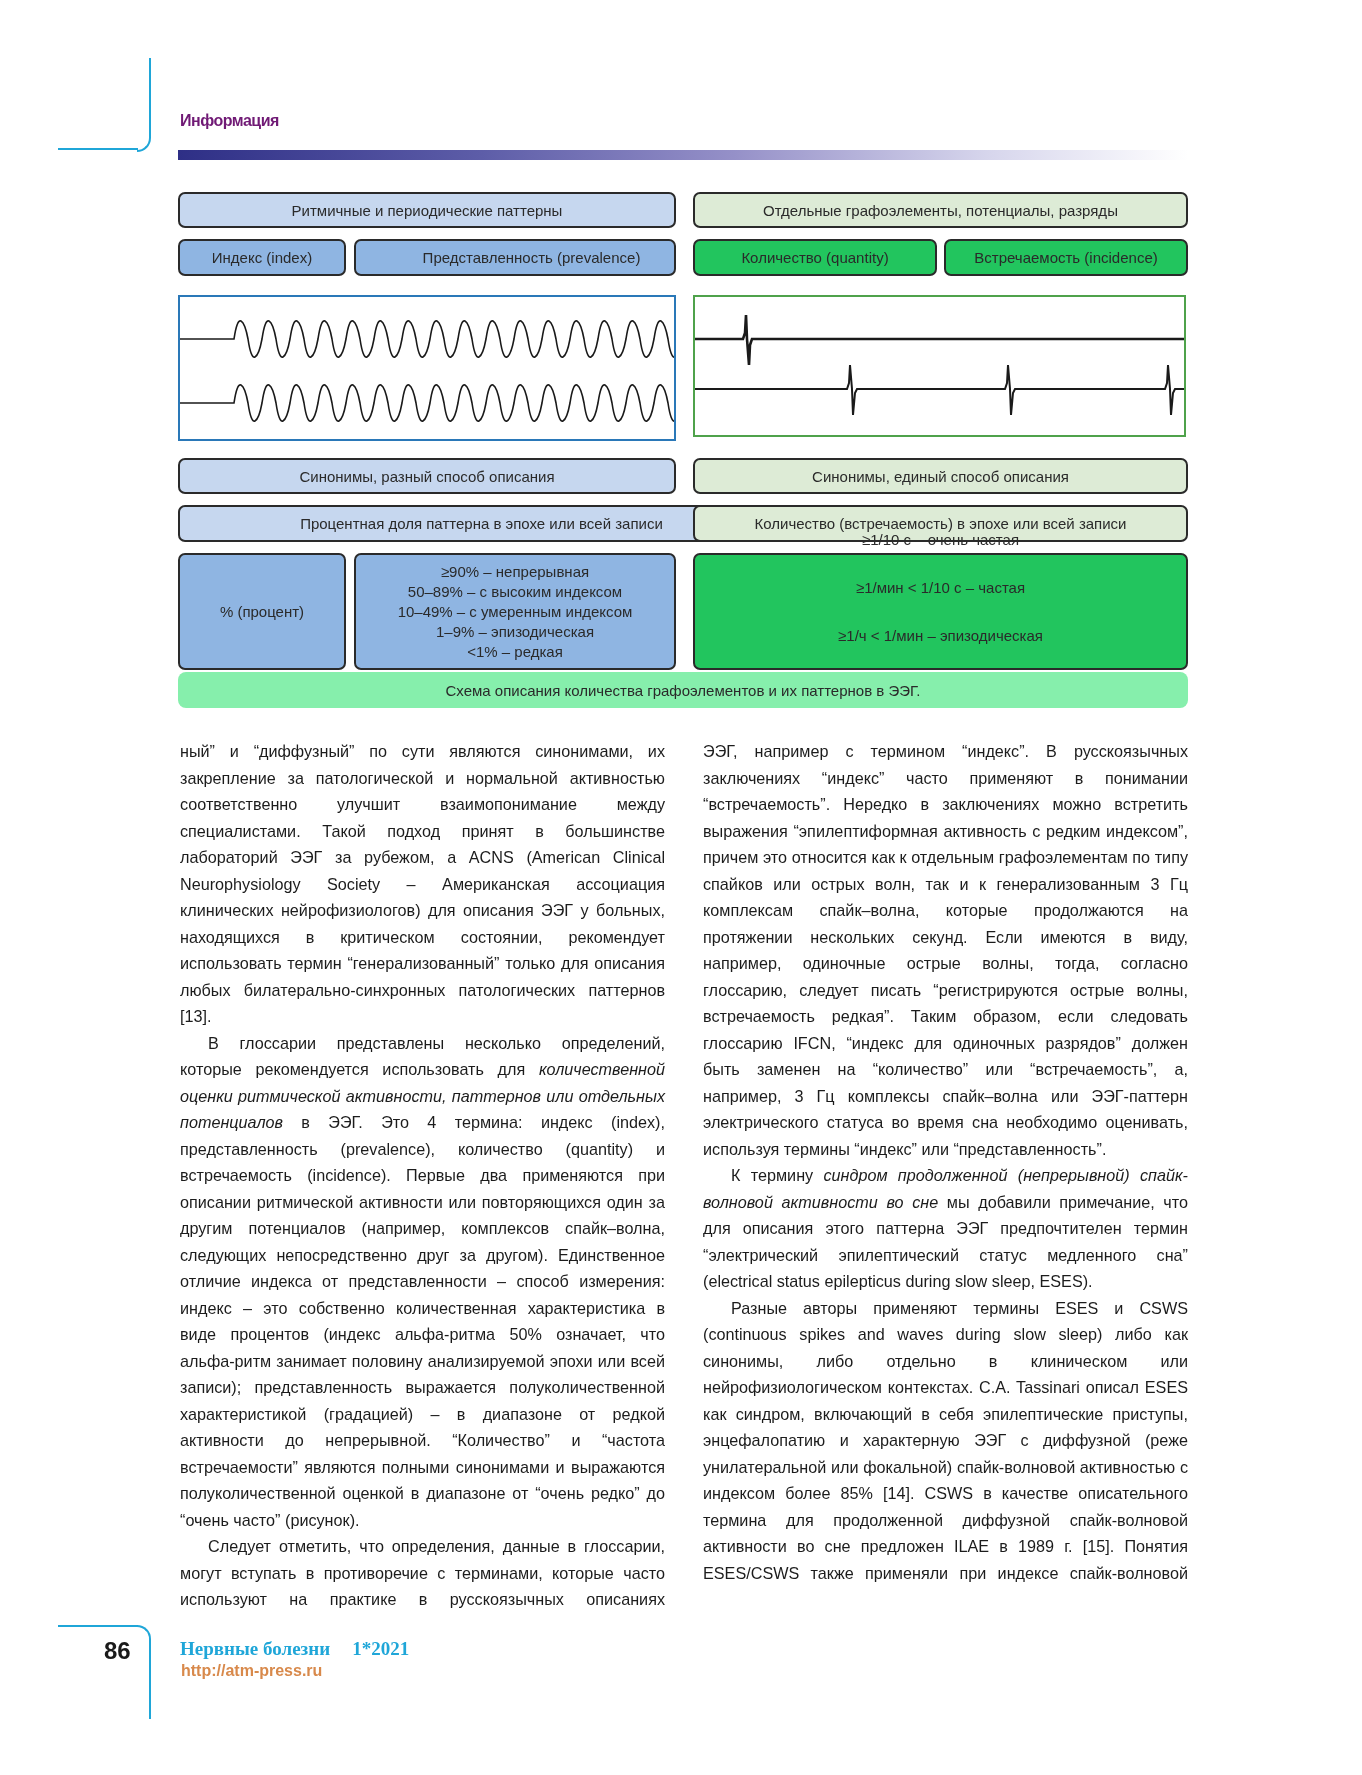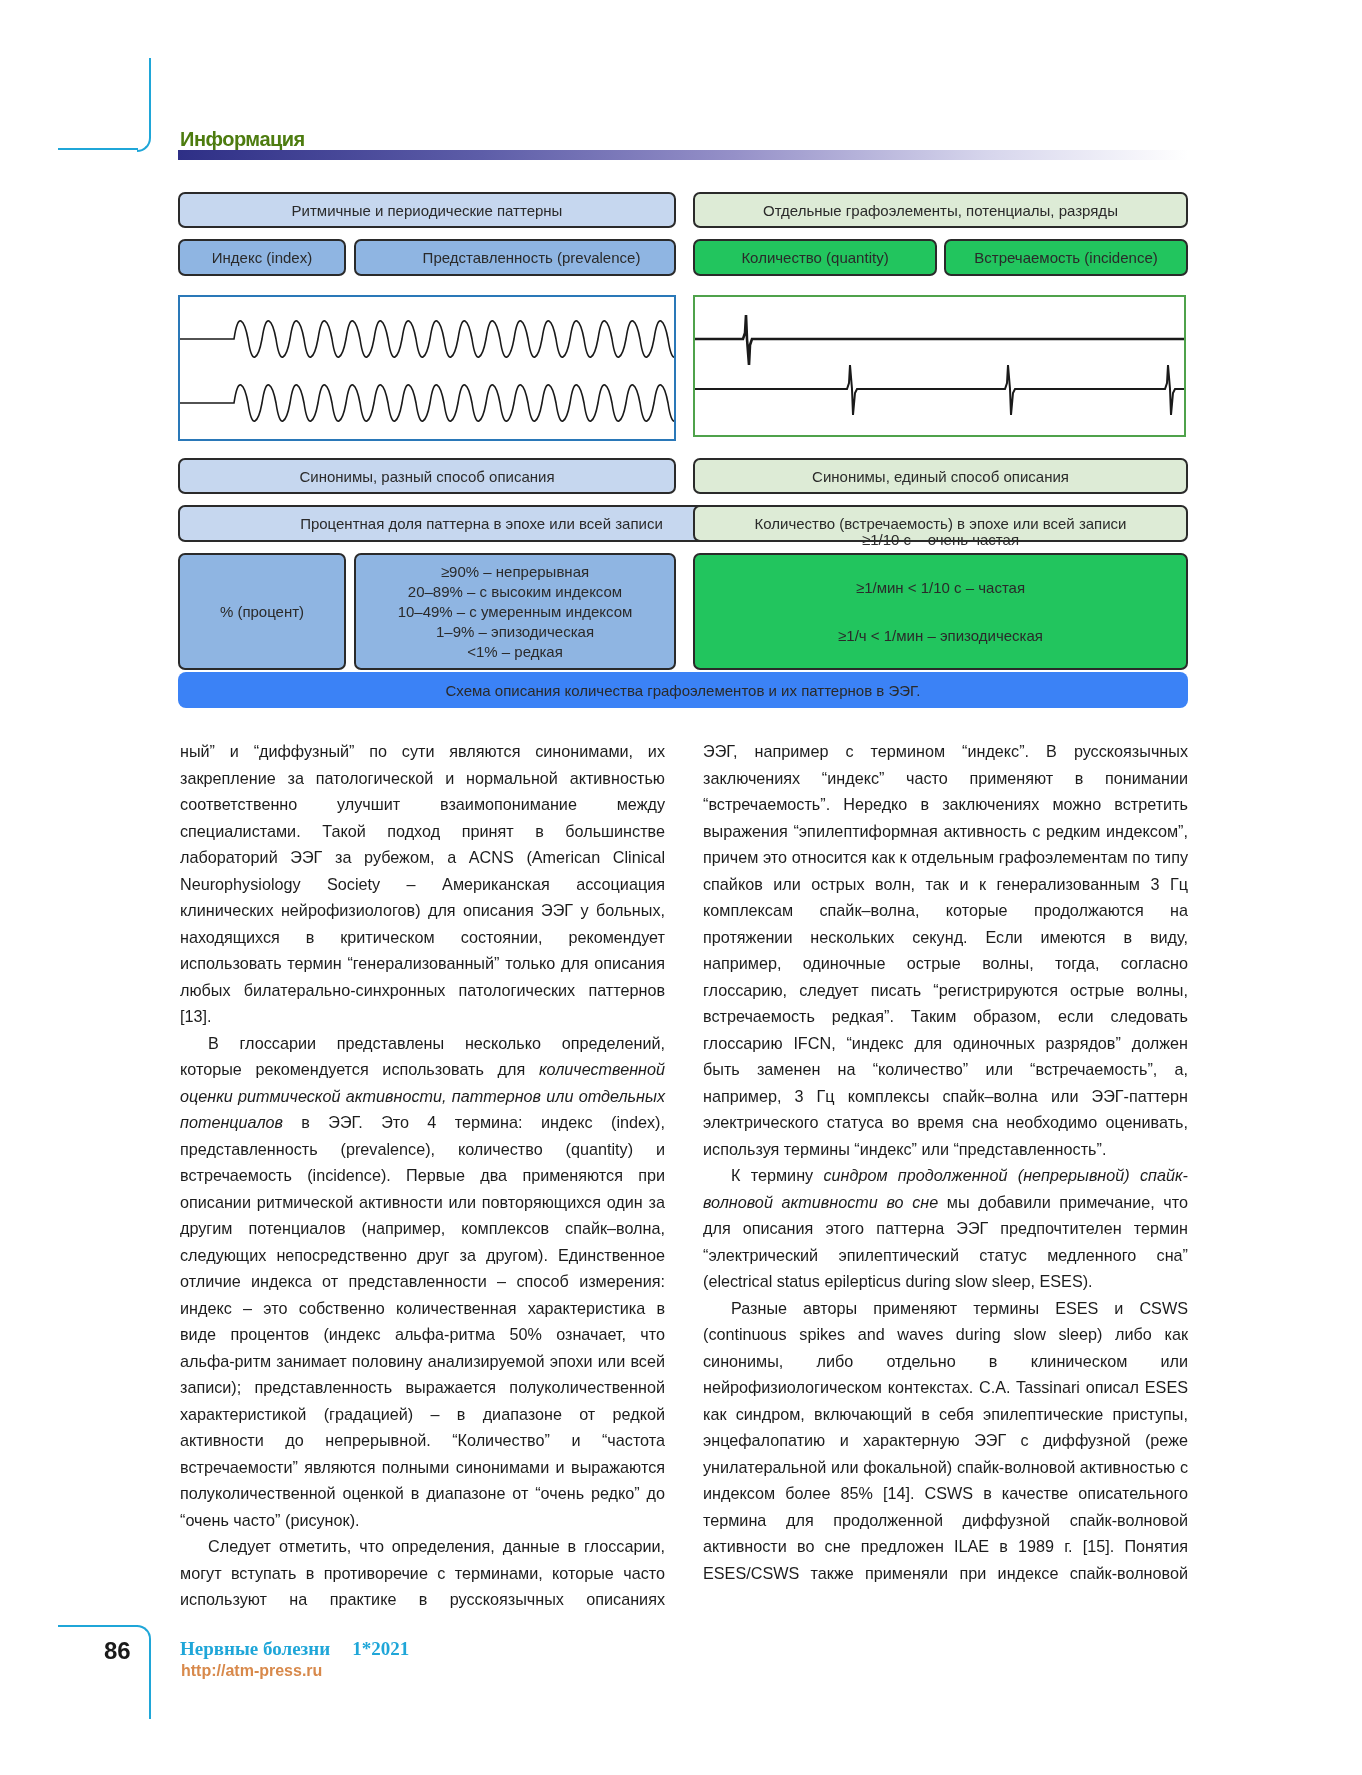--- a/index.html
+++ b/index.html
@@ -11,8 +11,8 @@
                border-right:2px solid #1fa6d8; border-bottom:2px solid #1fa6d8;
                border-bottom-right-radius:14px; }
   .hdr-hline { position:absolute; left:58px; top:148px; width:80px; height:2px; background:#1fa6d8; }
-  .section-title { position:absolute; left:180px; top:128px; font-size:20px; font-weight:bold;
-                   color:#4d7c0f; letter-spacing:-0.5px; }
+  .section-title { position:absolute; left:180px; top:112px; font-size:16px; font-weight:bold;
+                   color:#701a75; letter-spacing:-0.5px; }
   .title-bar { position:absolute; left:178px; top:150px; width:1010px; height:10px;
                background:linear-gradient(to right,#2e2f86 0%,#5d5da8 30%,#9590c8 55%,#d6d5ec 80%,#ffffff 100%); }
 

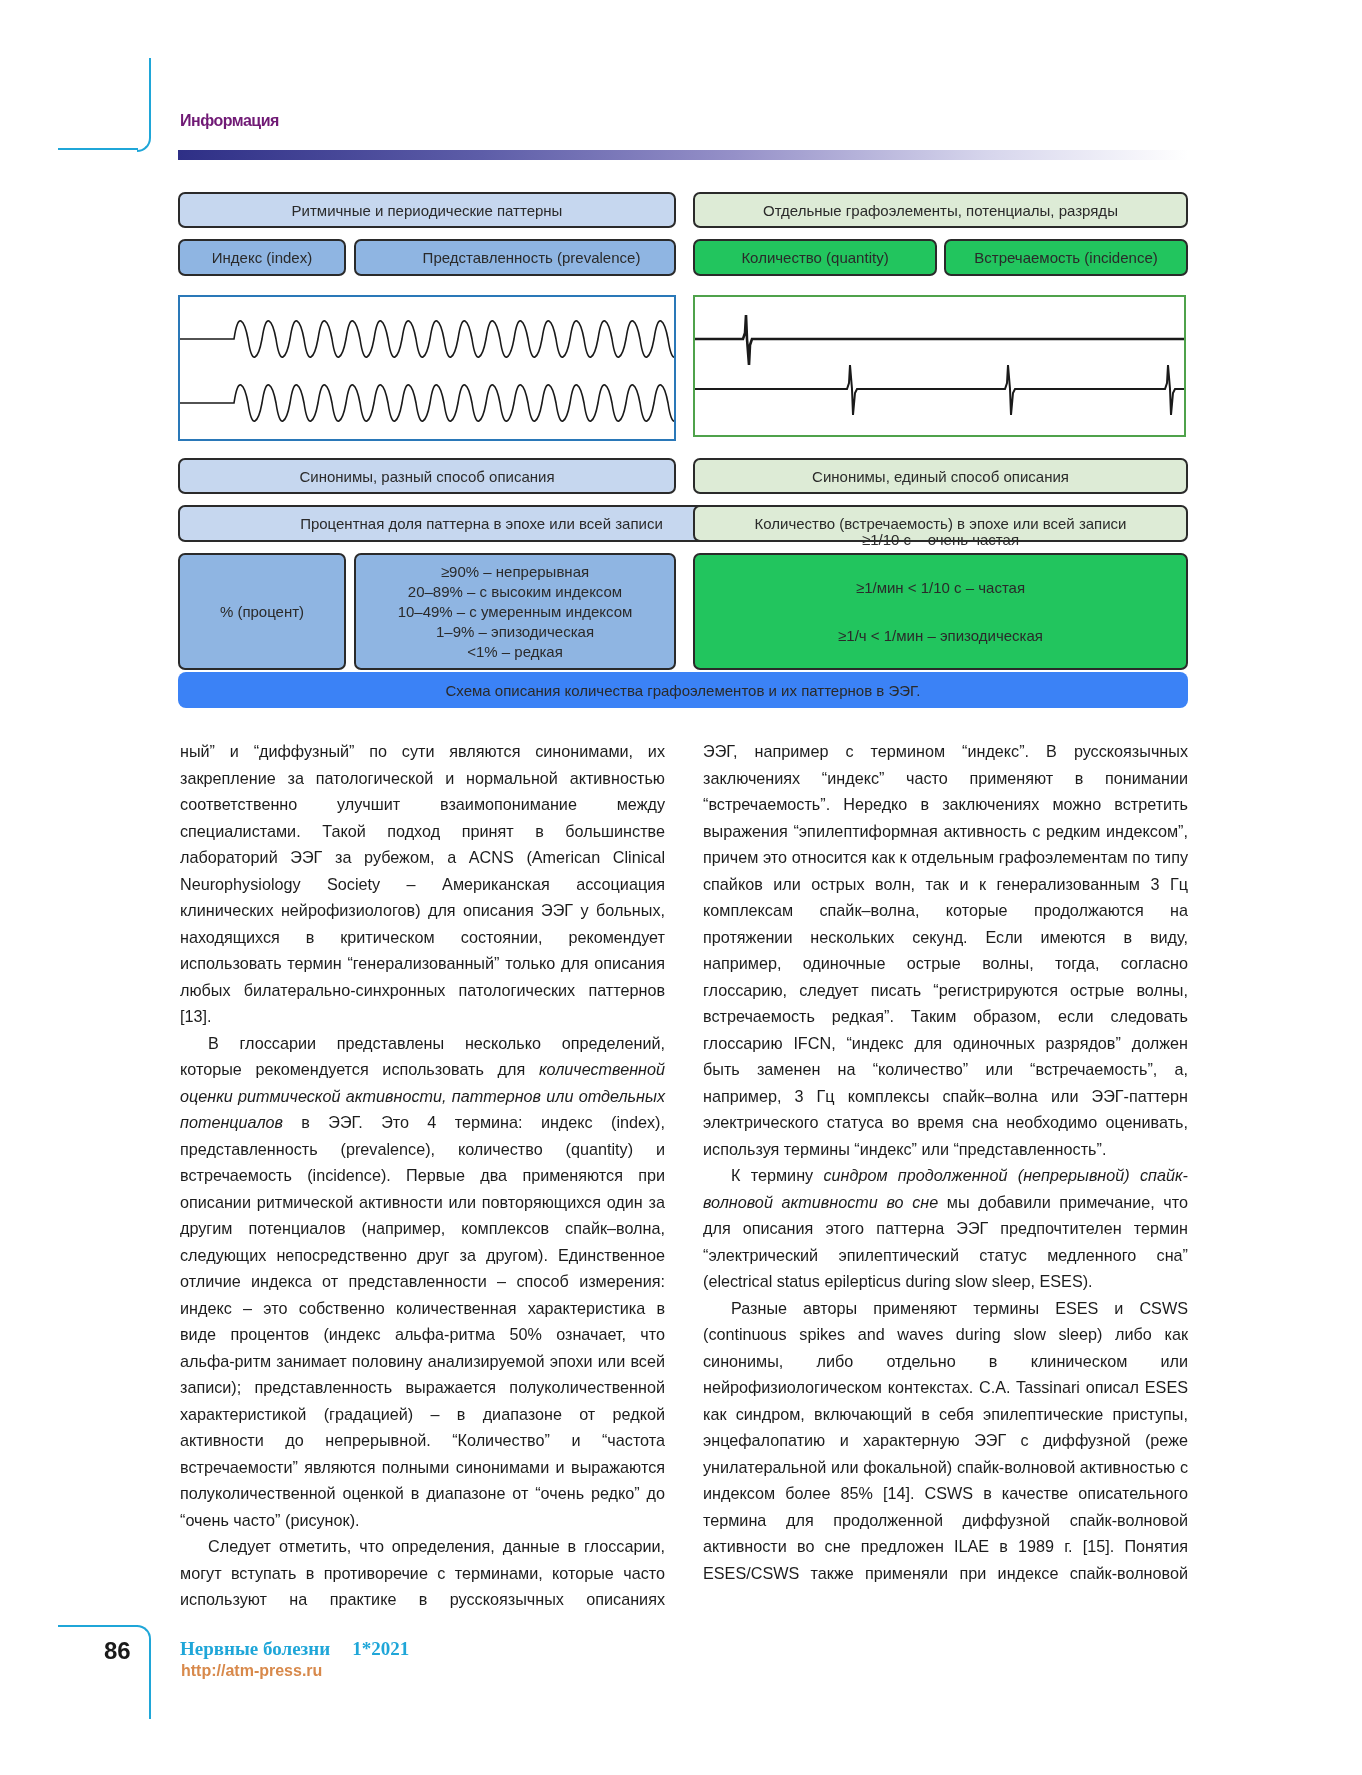--- a/index.html
+++ b/index.html
@@ -121,7 +121,7 @@
   <div class="box blue-m" style="left:178px;top:553px;width:168px;height:117px;">% (процент)</div>
   <div class="box blue-m multiline" style="left:354px;top:553px;width:322px;height:117px;">
     <div>≥90% – непрерывная</div>
-    <div>20–89% – с высоким индексом</div>
+    <div>50–89% – с высоким индексом</div>
     <div>10–49% – с умеренным индексом</div>
     <div>1–9% – эпизодическая</div>
     <div>&lt;1% – редкая</div>

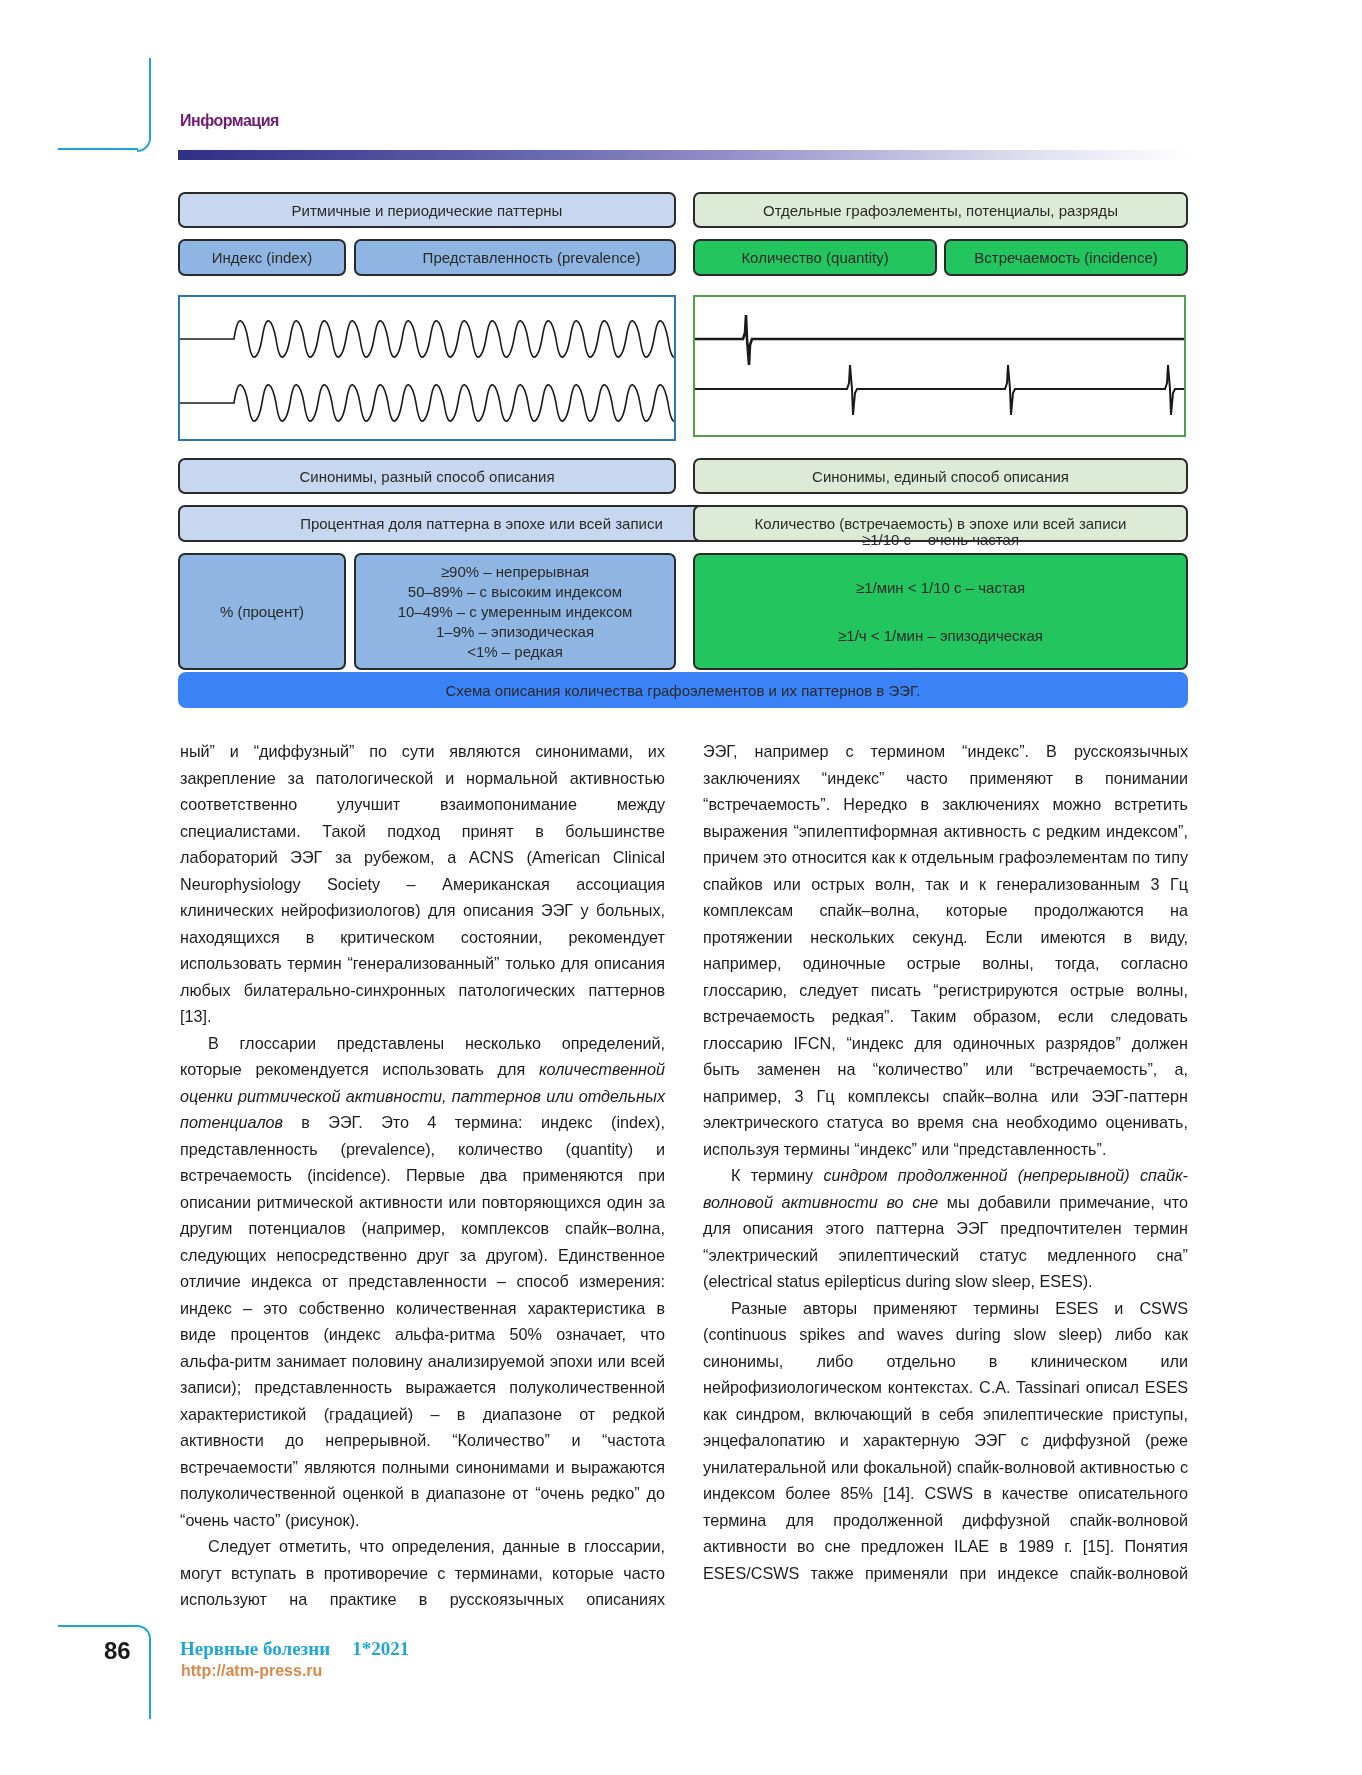--- a/index.html
+++ b/index.html
@@ -29,7 +29,7 @@
   .eeg.green { border:2px solid #4fa24b; }
   .multiline { flex-direction:column; line-height:20px; }
   .caption { position:absolute; left:178px; top:672px; width:1010px; height:36px;
-             background:#3b82f6; border-radius:8px; display:flex; align-items:center;
+             background:#86efac; border-radius:8px; display:flex; align-items:center;
              justify-content:center; font-size:15px; color:#2a2a2a; }
 
   

